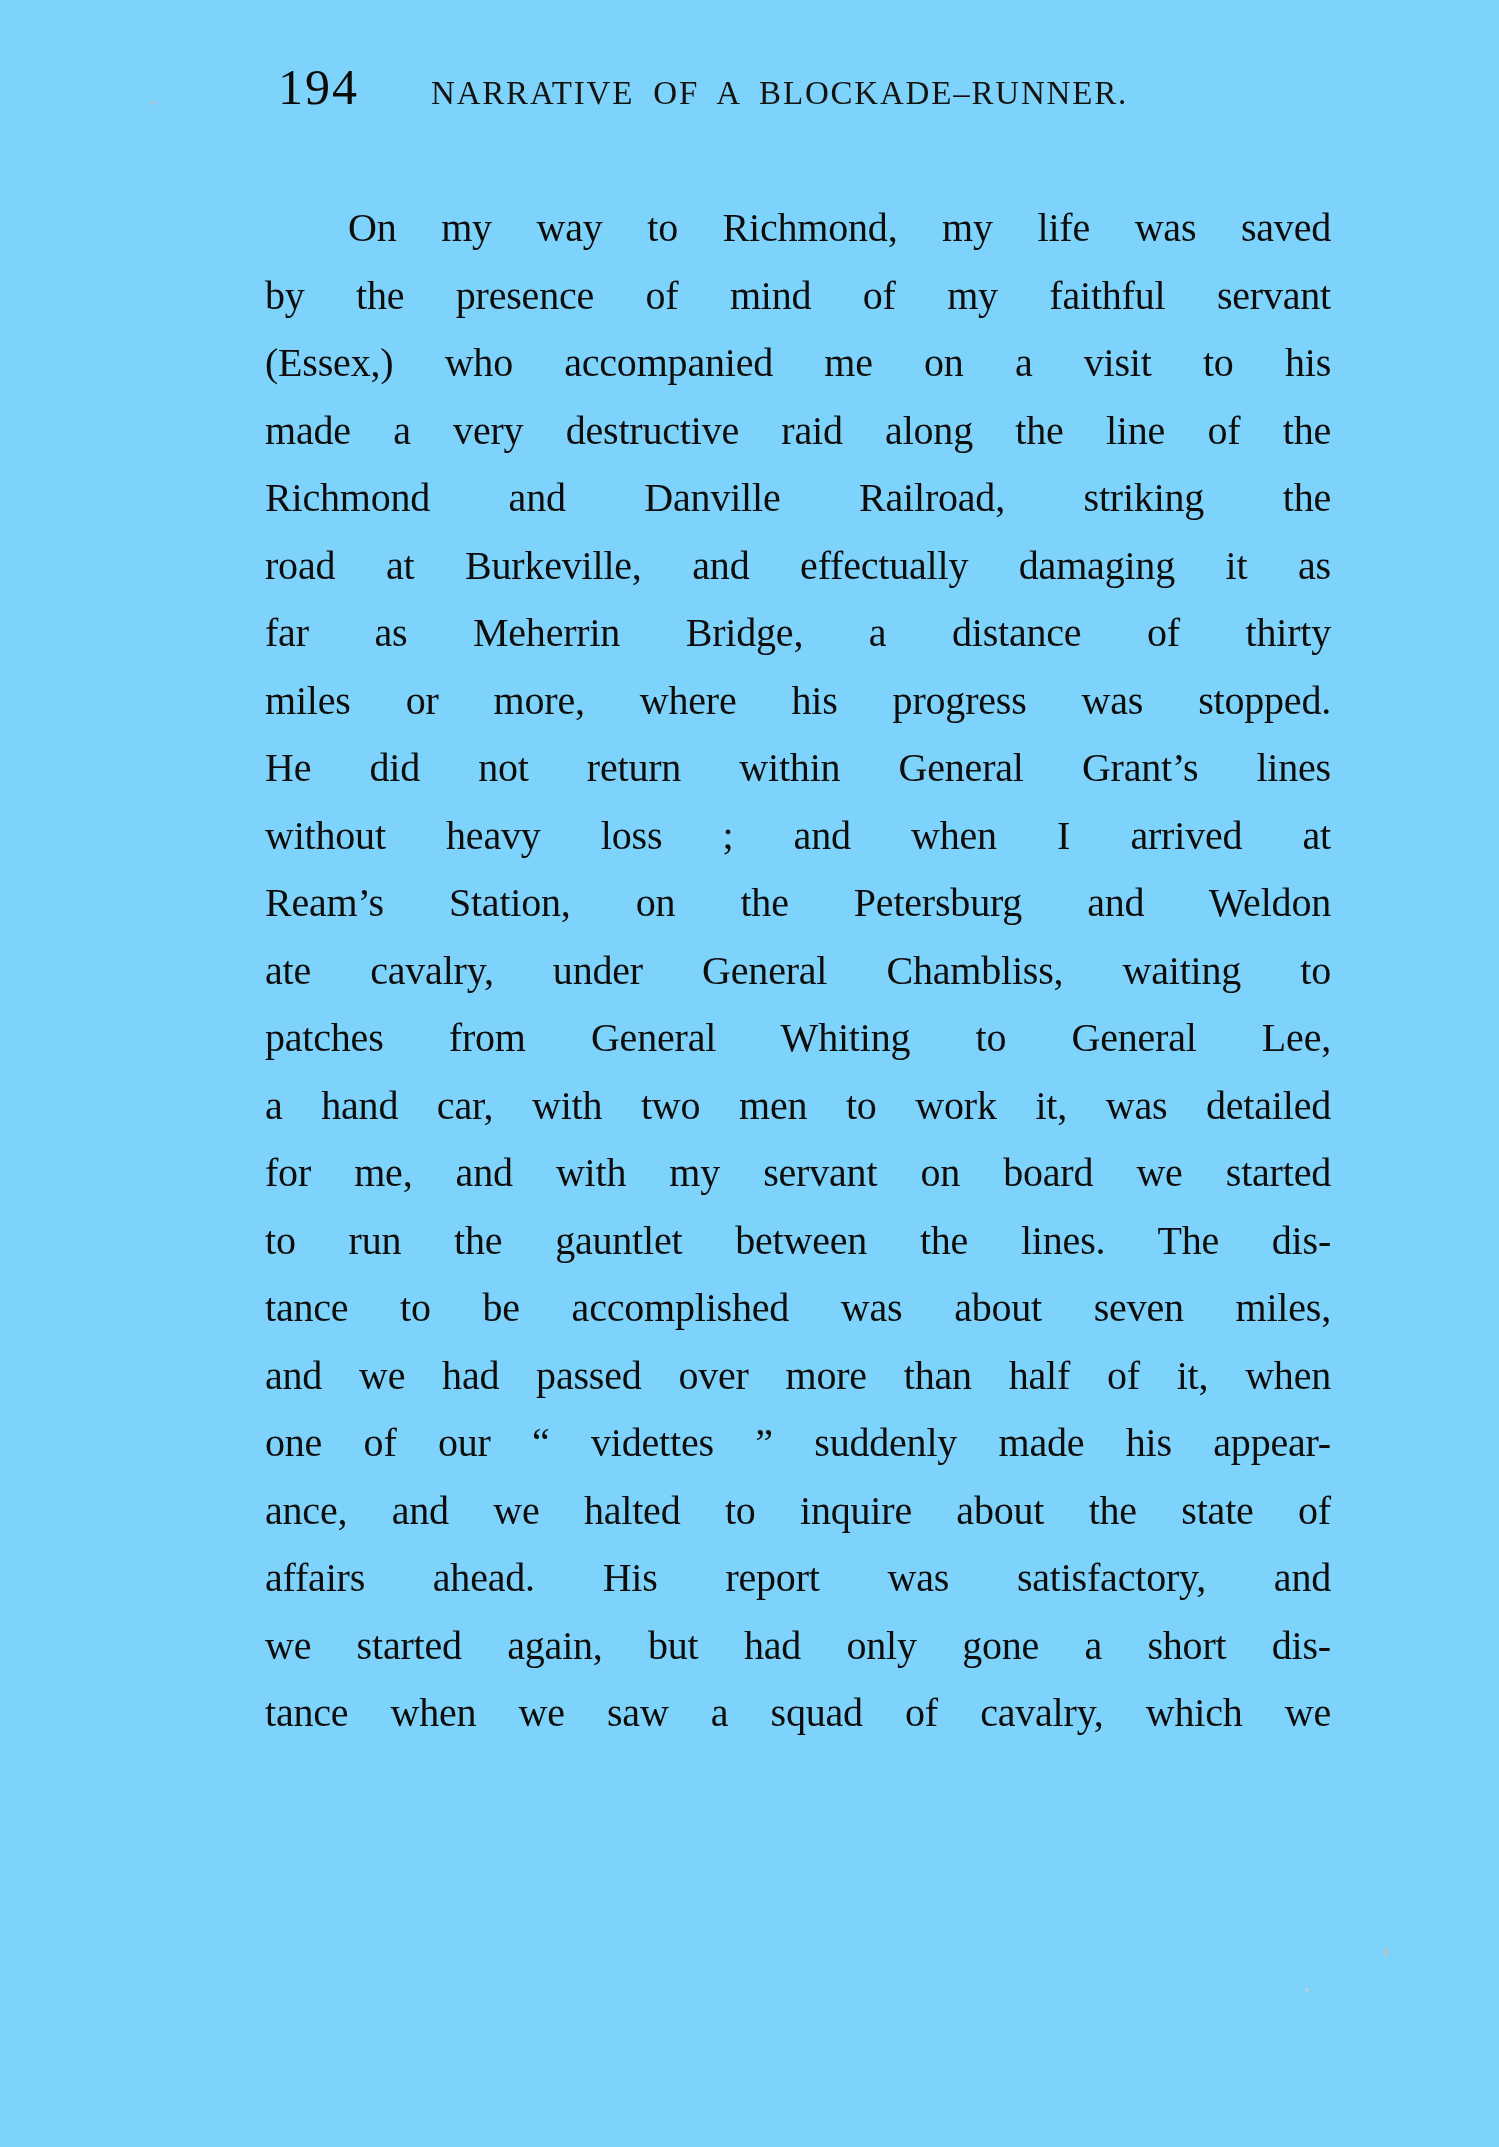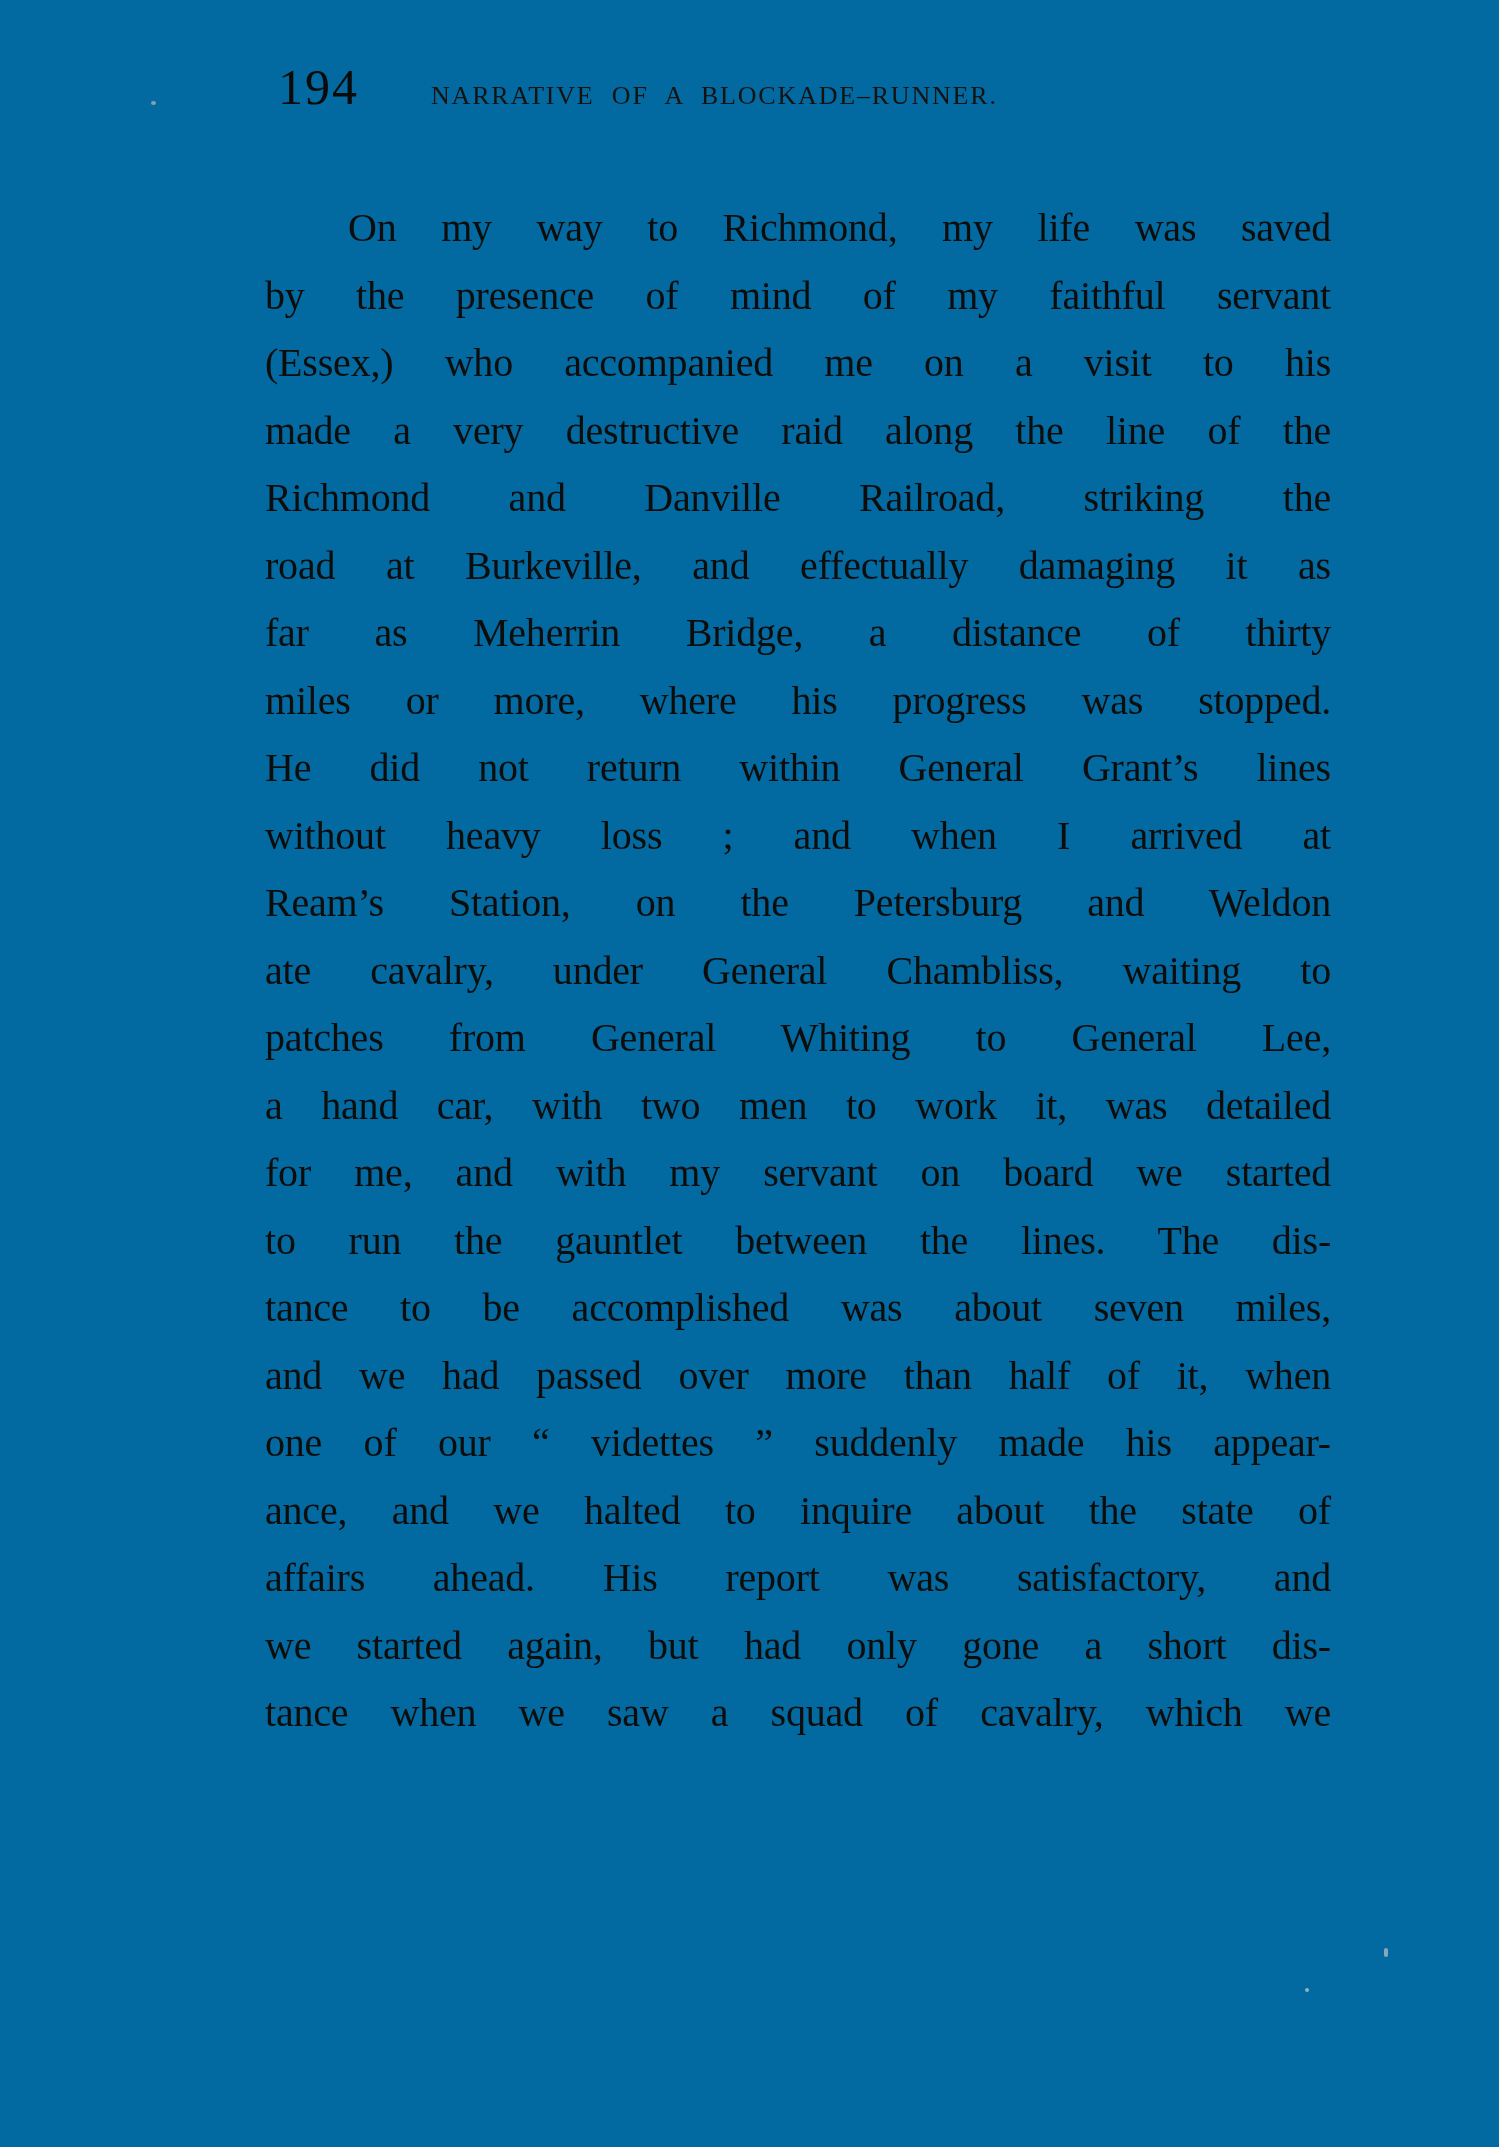--- a/index.html
+++ b/index.html
@@ -11,7 +11,7 @@
     position: relative;
     width: 1499px;
     height: 2147px;
-    background: #0369a1;
+    background: #7dd3fc;
     color: #100f0d;
     font-family: "Liberation Serif", "DejaVu Serif", serif;
     overflow: hidden;

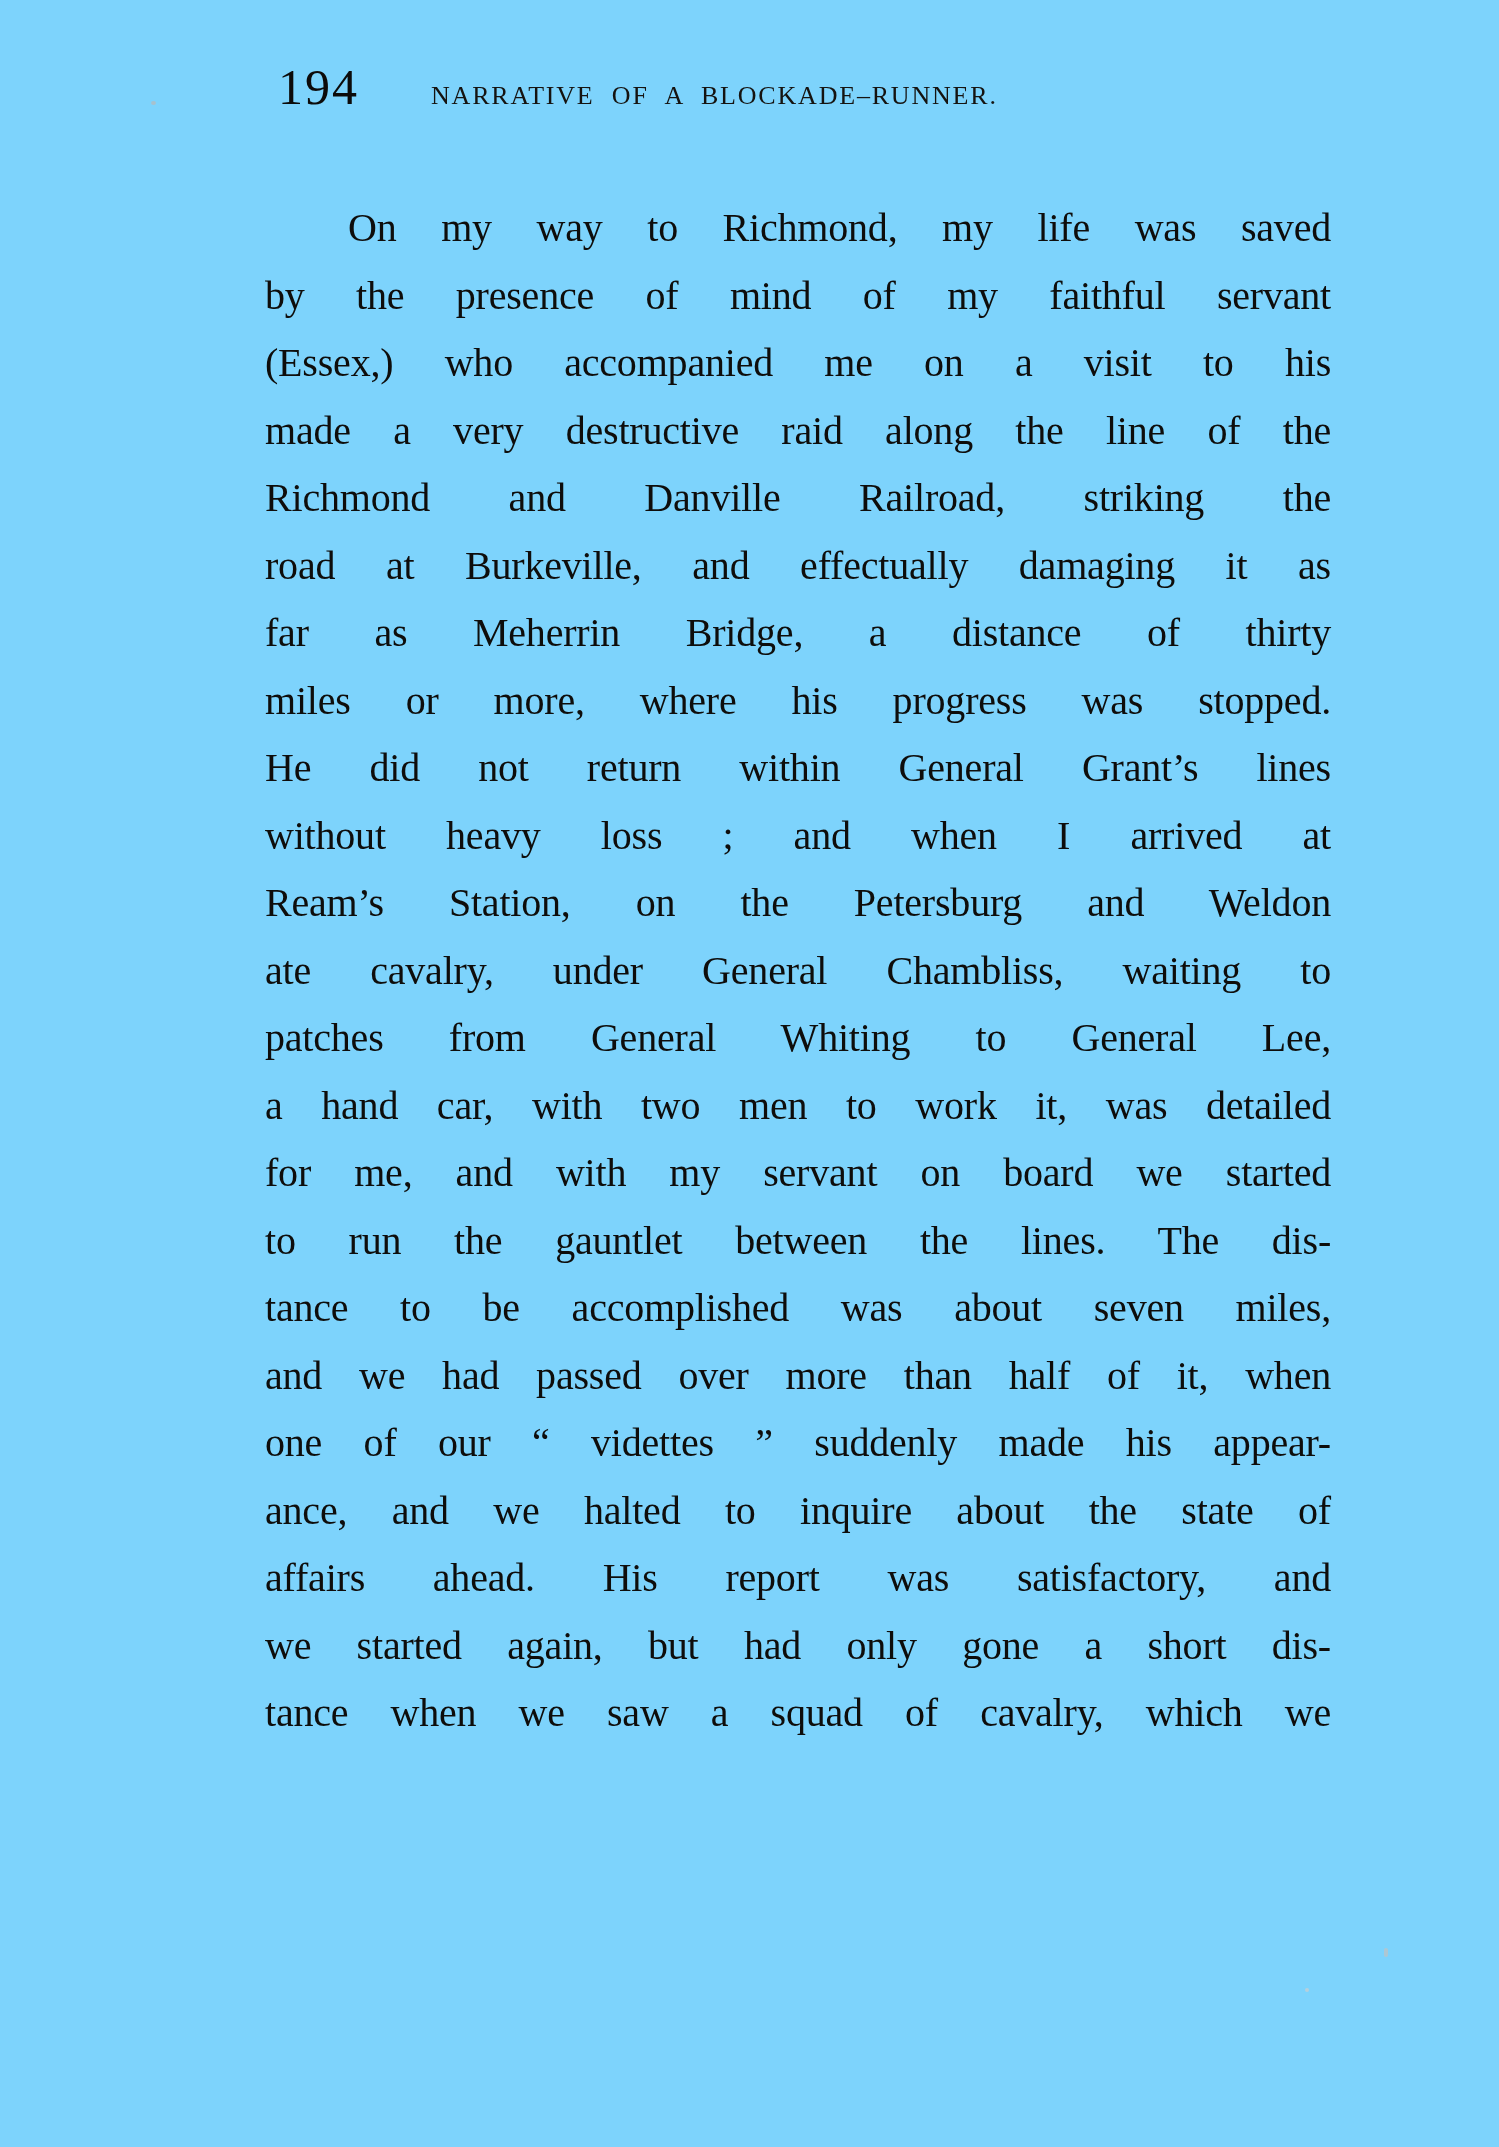--- a/index.html
+++ b/index.html
@@ -34,7 +34,7 @@
     color: #0c0b0a;
   }
   .running-title {
-    font-size: 26px;
+    font-size: 33px;
     letter-spacing: 1.8px;
     word-spacing: 9px;
     color: #151310;

